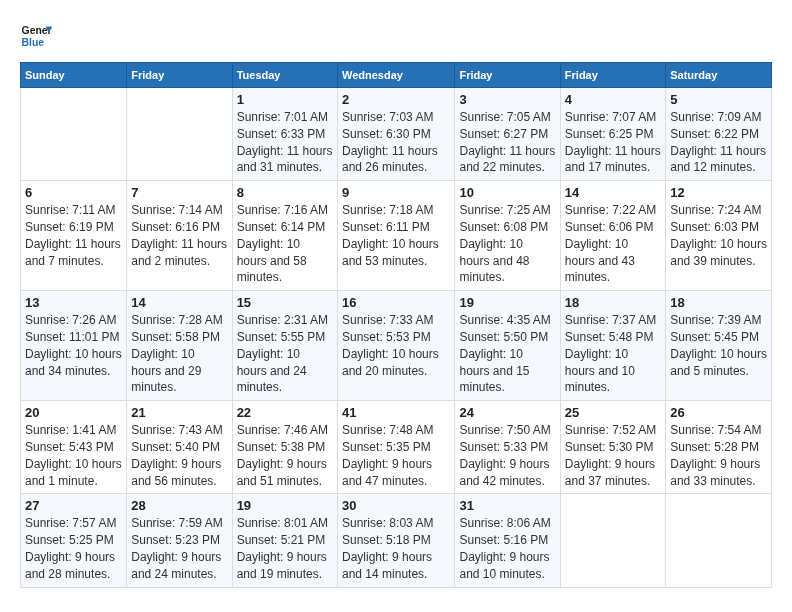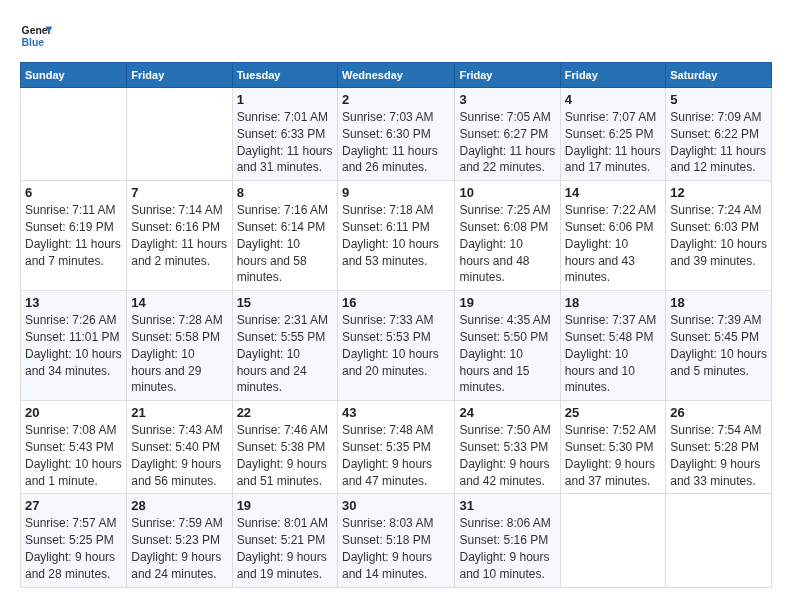--- a/index.html
+++ b/index.html
@@ -257,7 +257,7 @@
 Daylight: 9 hours and 51 minutes.</div>
         </td>
         <td>
-          <span class="day-num">43</span>
+          <span class="day-num">41</span>
           <div class="day-info">Sunrise: 7:48 AM
 Sunset: 5:35 PM
 Daylight: 9 hours and 47 minutes.</div>

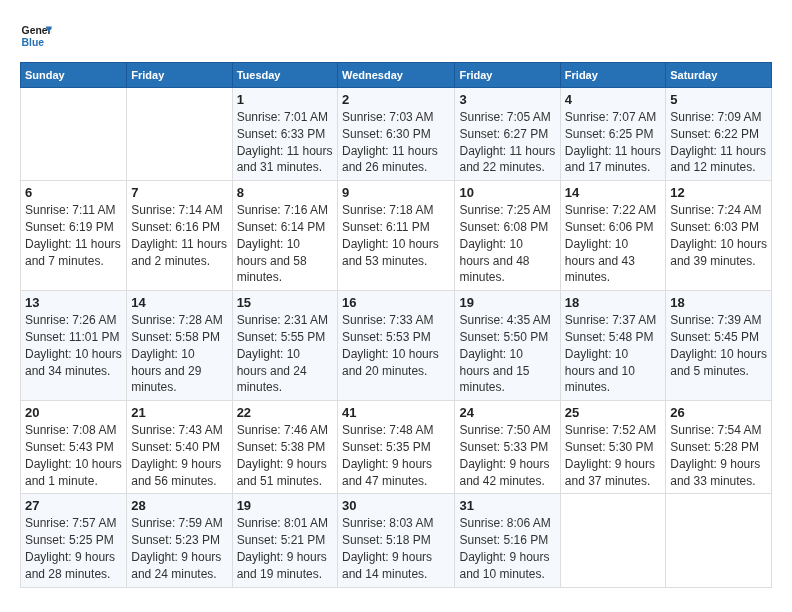--- a/index.html
+++ b/index.html
@@ -240,7 +240,7 @@
       <tr>
         <td>
           <span class="day-num">20</span>
-          <div class="day-info">Sunrise: 7:08 AM
+          <div class="day-info">Sunrise: 1:41 AM
 Sunset: 5:43 PM
 Daylight: 10 hours and 1 minute.</div>
         </td>

